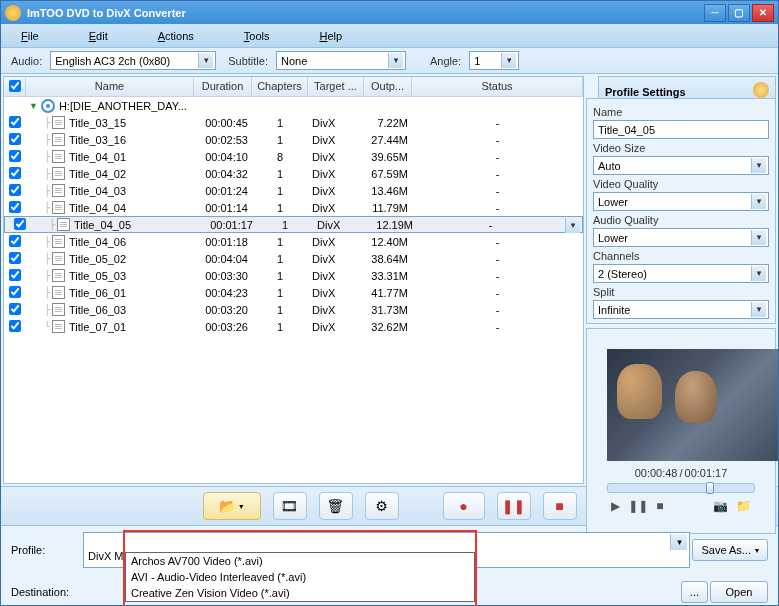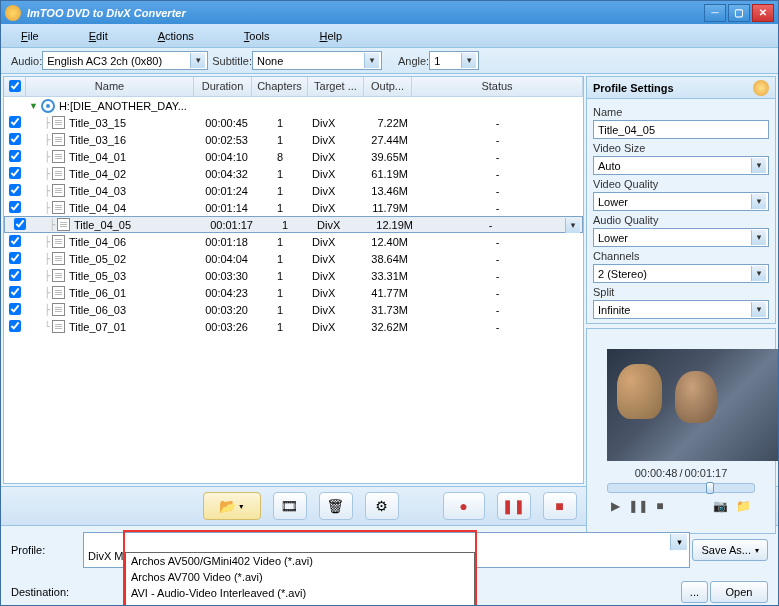--- a/index.html
+++ b/index.html
@@ -6,7 +6,7 @@
 body { background: #e8f3fc; width: 779px; height: 606px; overflow: hidden; border: 1px solid #3a6ea5; }
 .titlebar { background: linear-gradient(#5aa5e8, #3c8fd8); height: 23px; display: flex; align-items: center; padding: 0 4px; color: #fff; font-weight: bold; }
 .titlebar .logo { width: 16px; height: 16px; background: radial-gradient(#ffd966, #e6a23c); border-radius: 50%; margin-right: 6px; }
-.titlebar .title { flex: 1; font-style: italic; }
+.titlebar .title { flex: 1; }
 .titlebar .winbtns { display: flex; gap: 2px; }
 .winbtn { width: 22px; height: 18px; background: linear-gradient(#6ab0ea,#3c8fd8); border: 1px solid #2a6eb0; color: #fff; display: flex; align-items: center; justify-content: center; cursor: pointer; font-size: 10px; }
 .winbtn.close { background: linear-gradient(#e66,#c33); border-color: #a22; }

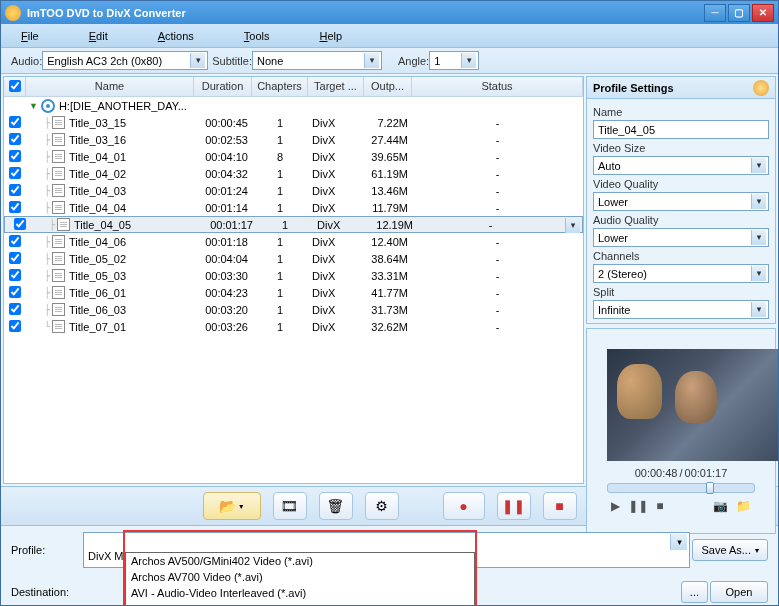--- a/index.html
+++ b/index.html
@@ -13,7 +13,7 @@
 .menubar { background: linear-gradient(#cfe6fa,#b8d8f0); height: 24px; display: flex; align-items: center; padding: 0 20px; gap: 50px; border-bottom: 1px solid #96c2e4; }
 .menubar span { cursor: pointer; text-decoration: underline; text-decoration-color: transparent; }
 .menubar span::first-letter { text-decoration: underline; }
-.selectors { background: linear-gradient(#e3f0fb,#d6e9f8); height: 26px; display: flex; align-items: center; padding: 0 10px; gap: 0; border-bottom: 1px solid #96c2e4; }
+.selectors { background: linear-gradient(#e3f0fb,#d6e9f8); height: 26px; display: flex; align-items: center; padding: 0 10px; gap: 8px; border-bottom: 1px solid #96c2e4; }
 .selectors label { color: #333; }
 .sel { background: #fff; border: 1px solid #7aa5c9; height: 19px; padding: 0 18px 0 4px; position: relative; display: flex; align-items: center; min-width: 50px; }
 .sel::after { content: "▾"; position: absolute; right: 2px; top: 1px; width: 14px; height: 15px; background: linear-gradient(#e6f0fa,#c2ddf2); border-left: 1px solid #9ec2e0; text-align: center; font-size: 9px; color: #333; line-height: 15px; }

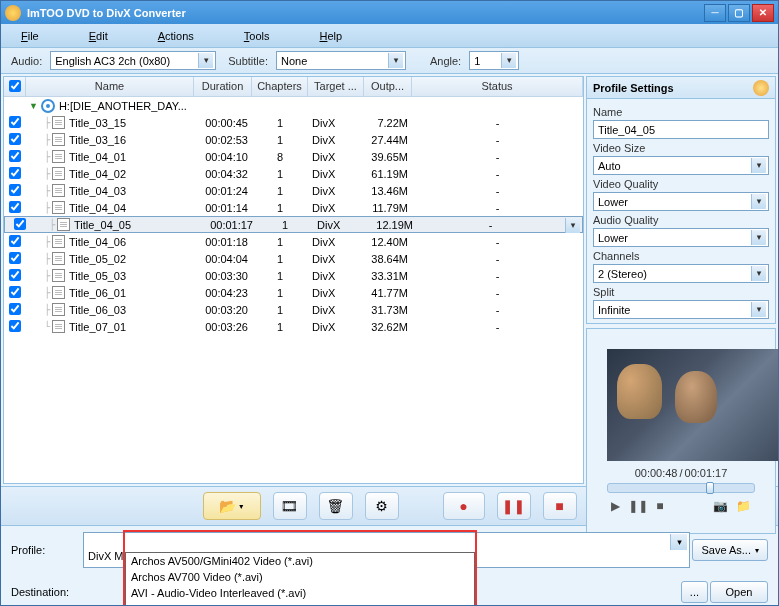--- a/index.html
+++ b/index.html
@@ -45,7 +45,7 @@
 .outcell { width: 48px; text-align: right; padding-right: 4px; }
 .stcell { flex: 1; text-align: center; }
 .right { width: 190px; margin: 2px 2px 2px 0; }
-.panelhead { background: linear-gradient(#e3f0fb,#d0e5f6); height: 22px; display: flex; align-items: center; padding: 0 6px; font-weight: bold; border: 1px solid #96c2e4; border-bottom: none; }
+.panelhead { background: linear-gradient(#e3f0fb,#d0e5f6); height: 22px; display: flex; align-items: flex-end; padding: 0 6px; font-weight: bold; border: 1px solid #96c2e4; border-bottom: none; margin-left: 12px; }
 .panelhead .gear { margin-left: auto; width: 16px; height: 16px; background: radial-gradient(#ffe18a,#e6a23c); border-radius: 50%; }
 .settings { background: #e8f3fc; border: 1px solid #96c2e4; padding: 4px 6px; }
 .slabel { color: #333; margin: 3px 0 2px; }

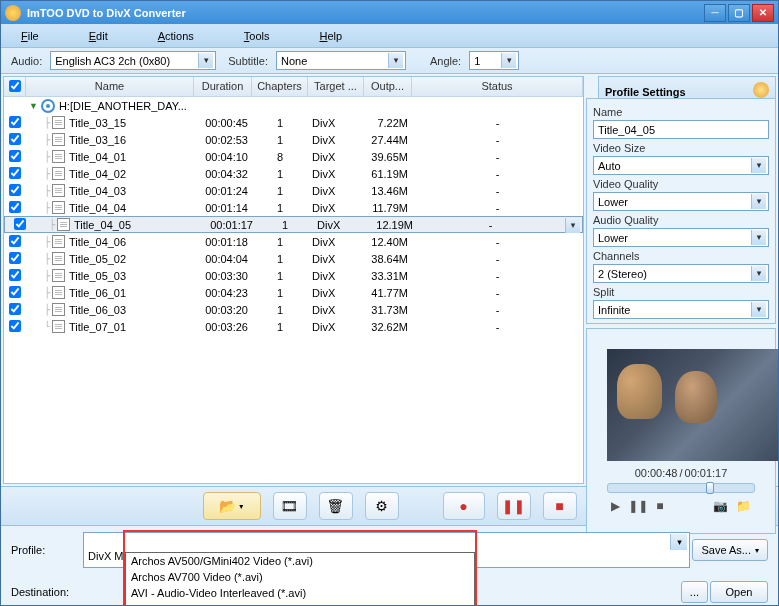--- a/index.html
+++ b/index.html
@@ -184,7 +184,7 @@
           <div class="cell durcell">00:04:32</div>
           <div class="cell chapcell">1</div>
           <div class="cell tgtcell">DivX</div>
-          <div class="cell outcell">61.19M</div>
+          <div class="cell outcell">67.59M</div>
           <div class="cell stcell">-</div>
         </div>
         <div class="row">

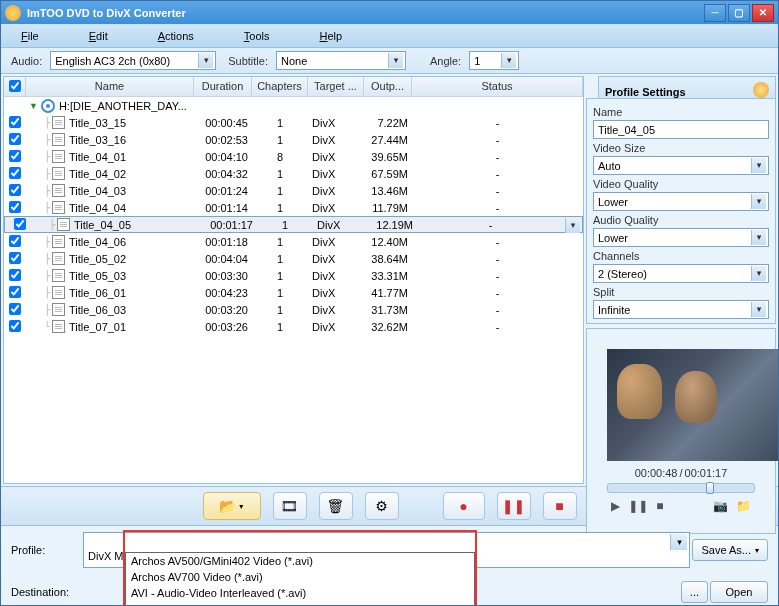--- a/index.html
+++ b/index.html
@@ -402,7 +402,6 @@
   </div>
 
   <div class="dropdown" id="dropdown">
-      <div class="opt">Archos AV500/GMini402 Video  (*.avi)</div>
       <div class="opt">Archos AV700 Video  (*.avi)</div>
       <div class="opt">AVI - Audio-Video Interleaved  (*.avi)</div>
       <div class="opt">Creative Zen Vision Video  (*.avi)</div>

